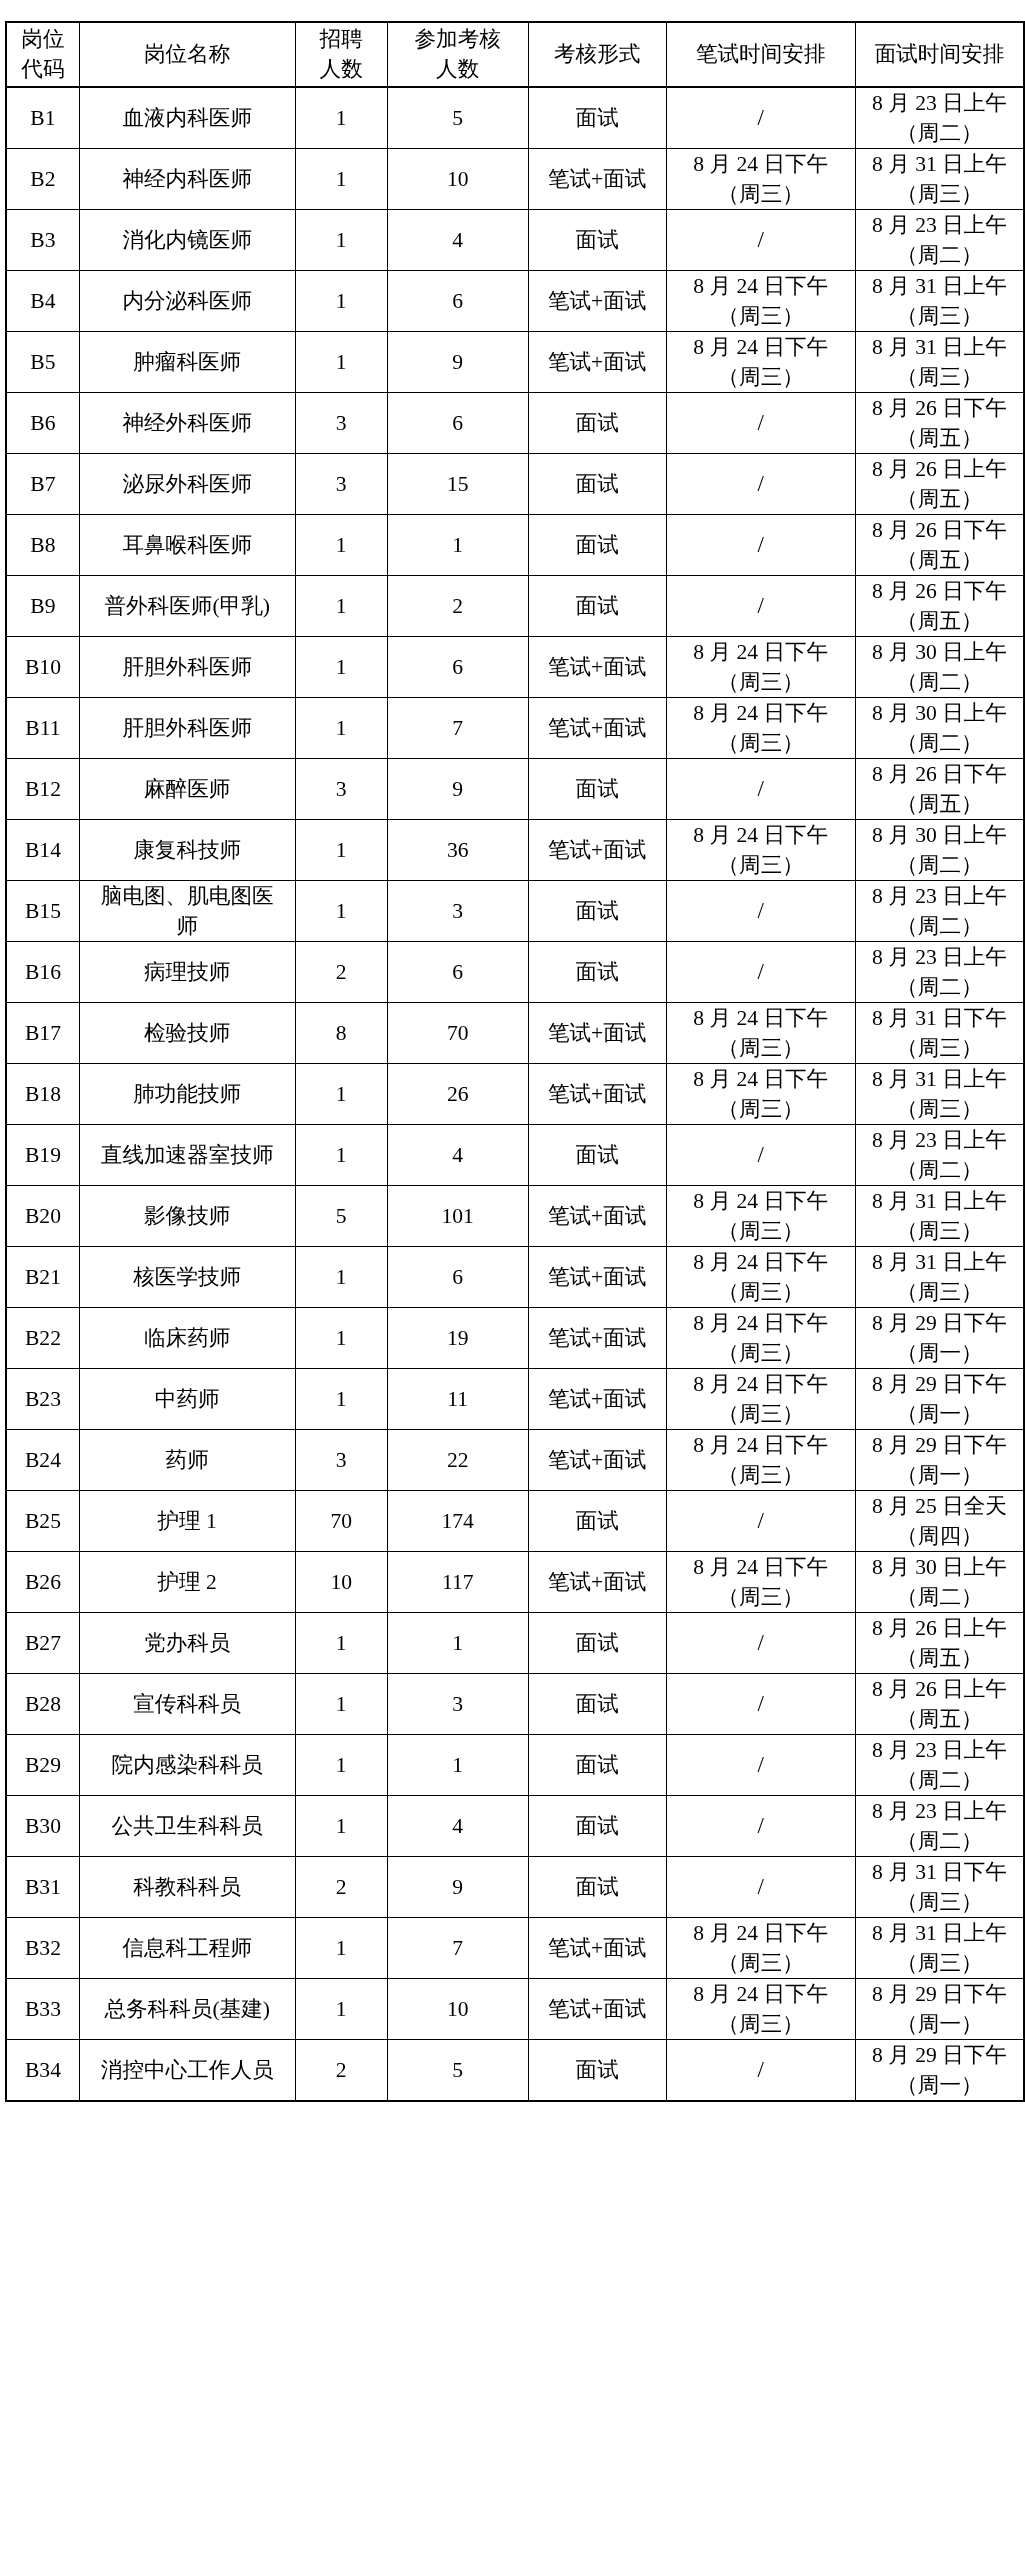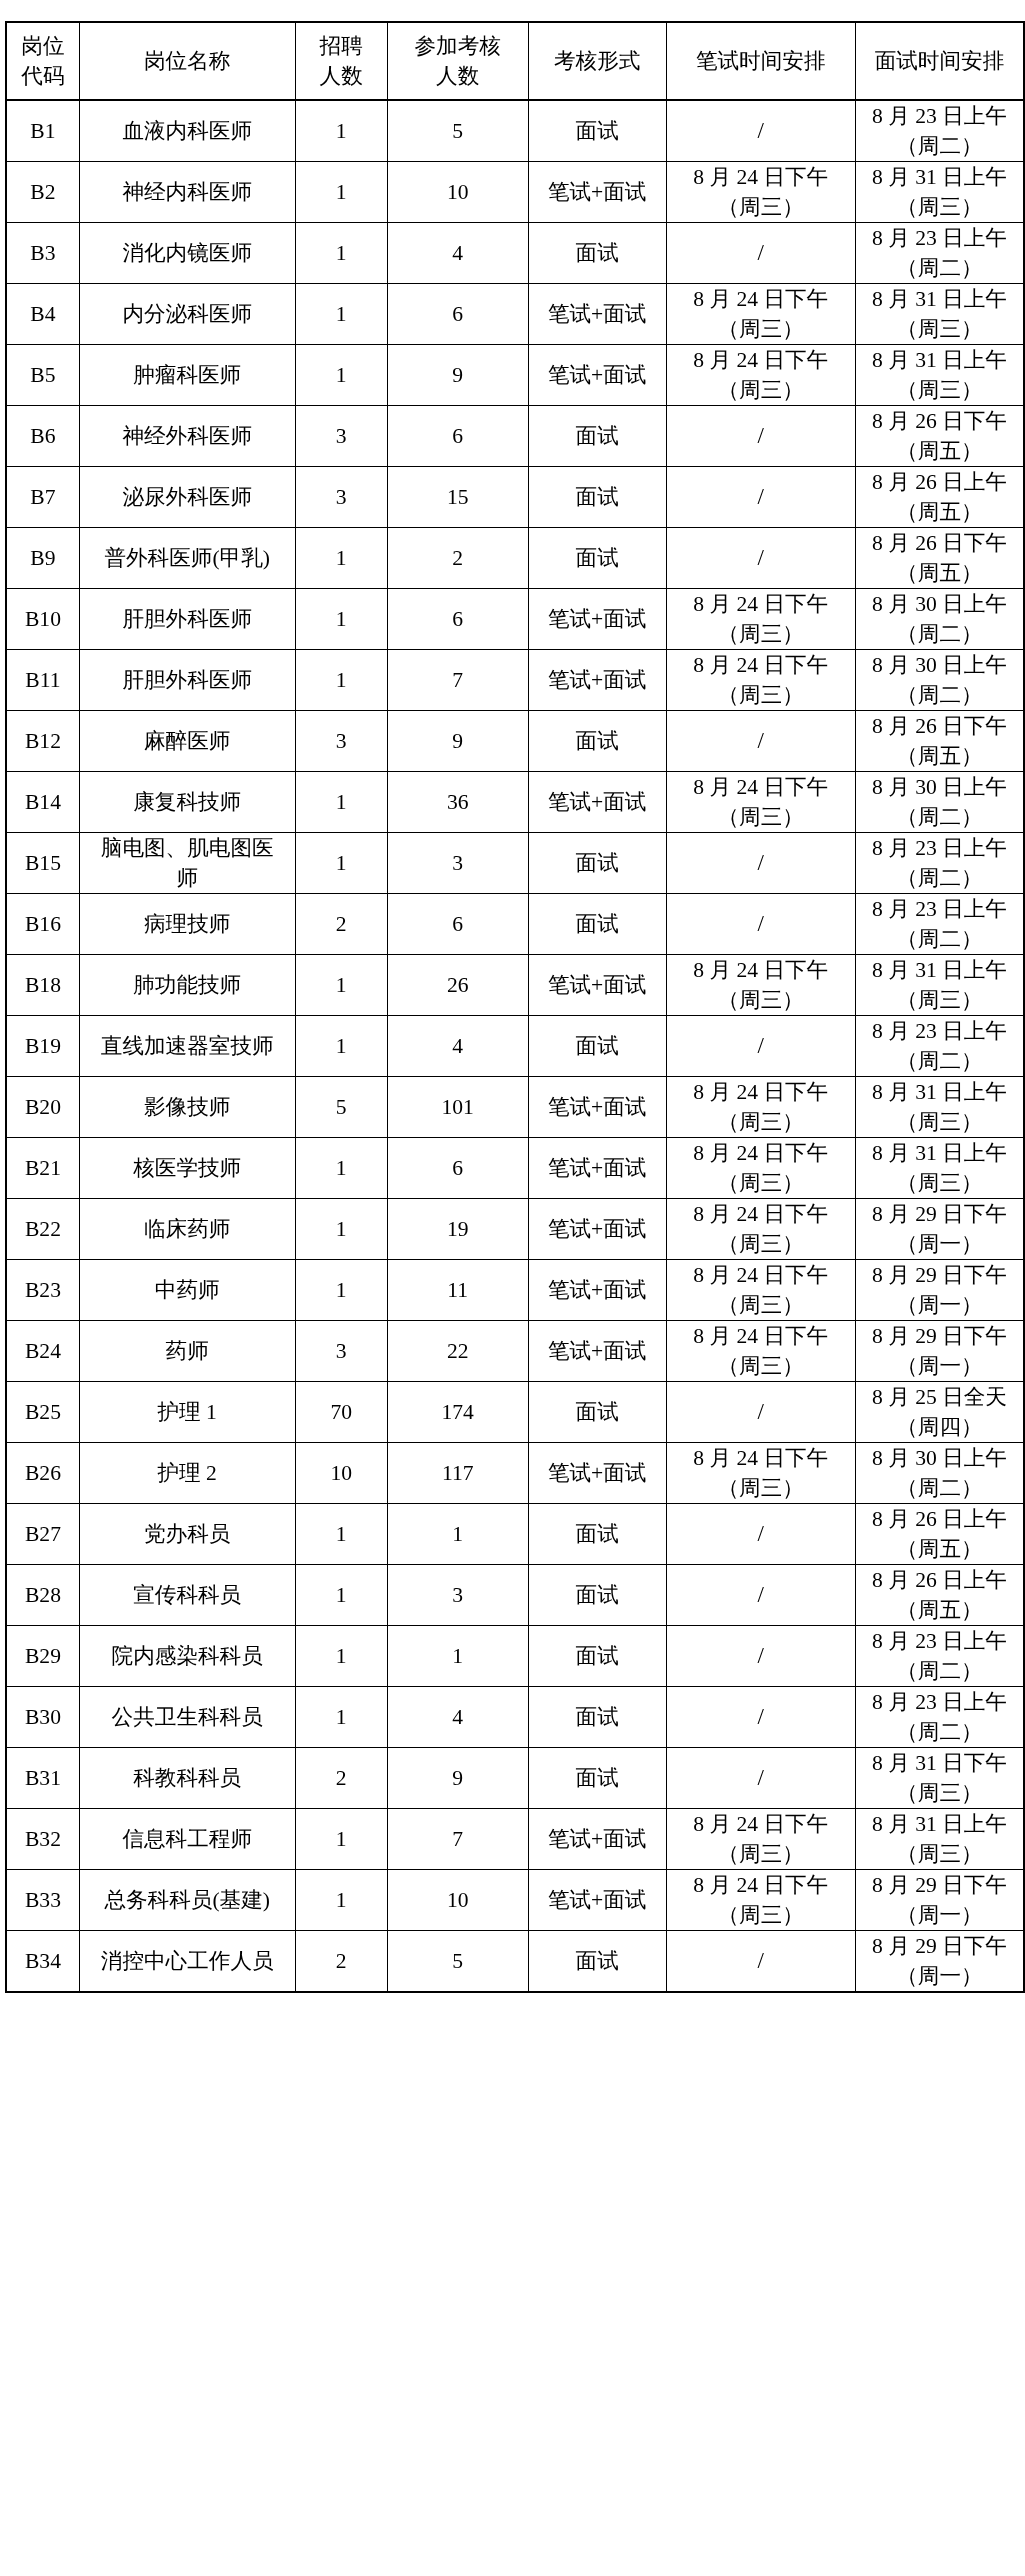--- a/index.html
+++ b/index.html
@@ -37,7 +37,7 @@
     word-break: break-all;
   }
   thead th { border-bottom-width: 2.1px; }
-  thead tr { height: 78px; }
+  thead tr { height: 65px; }
   tbody tr { height: 57px; }
   td:nth-child(2) { padding: 0 12.4px; margin-left: 8px; }
   .line { line-height: 30px; }

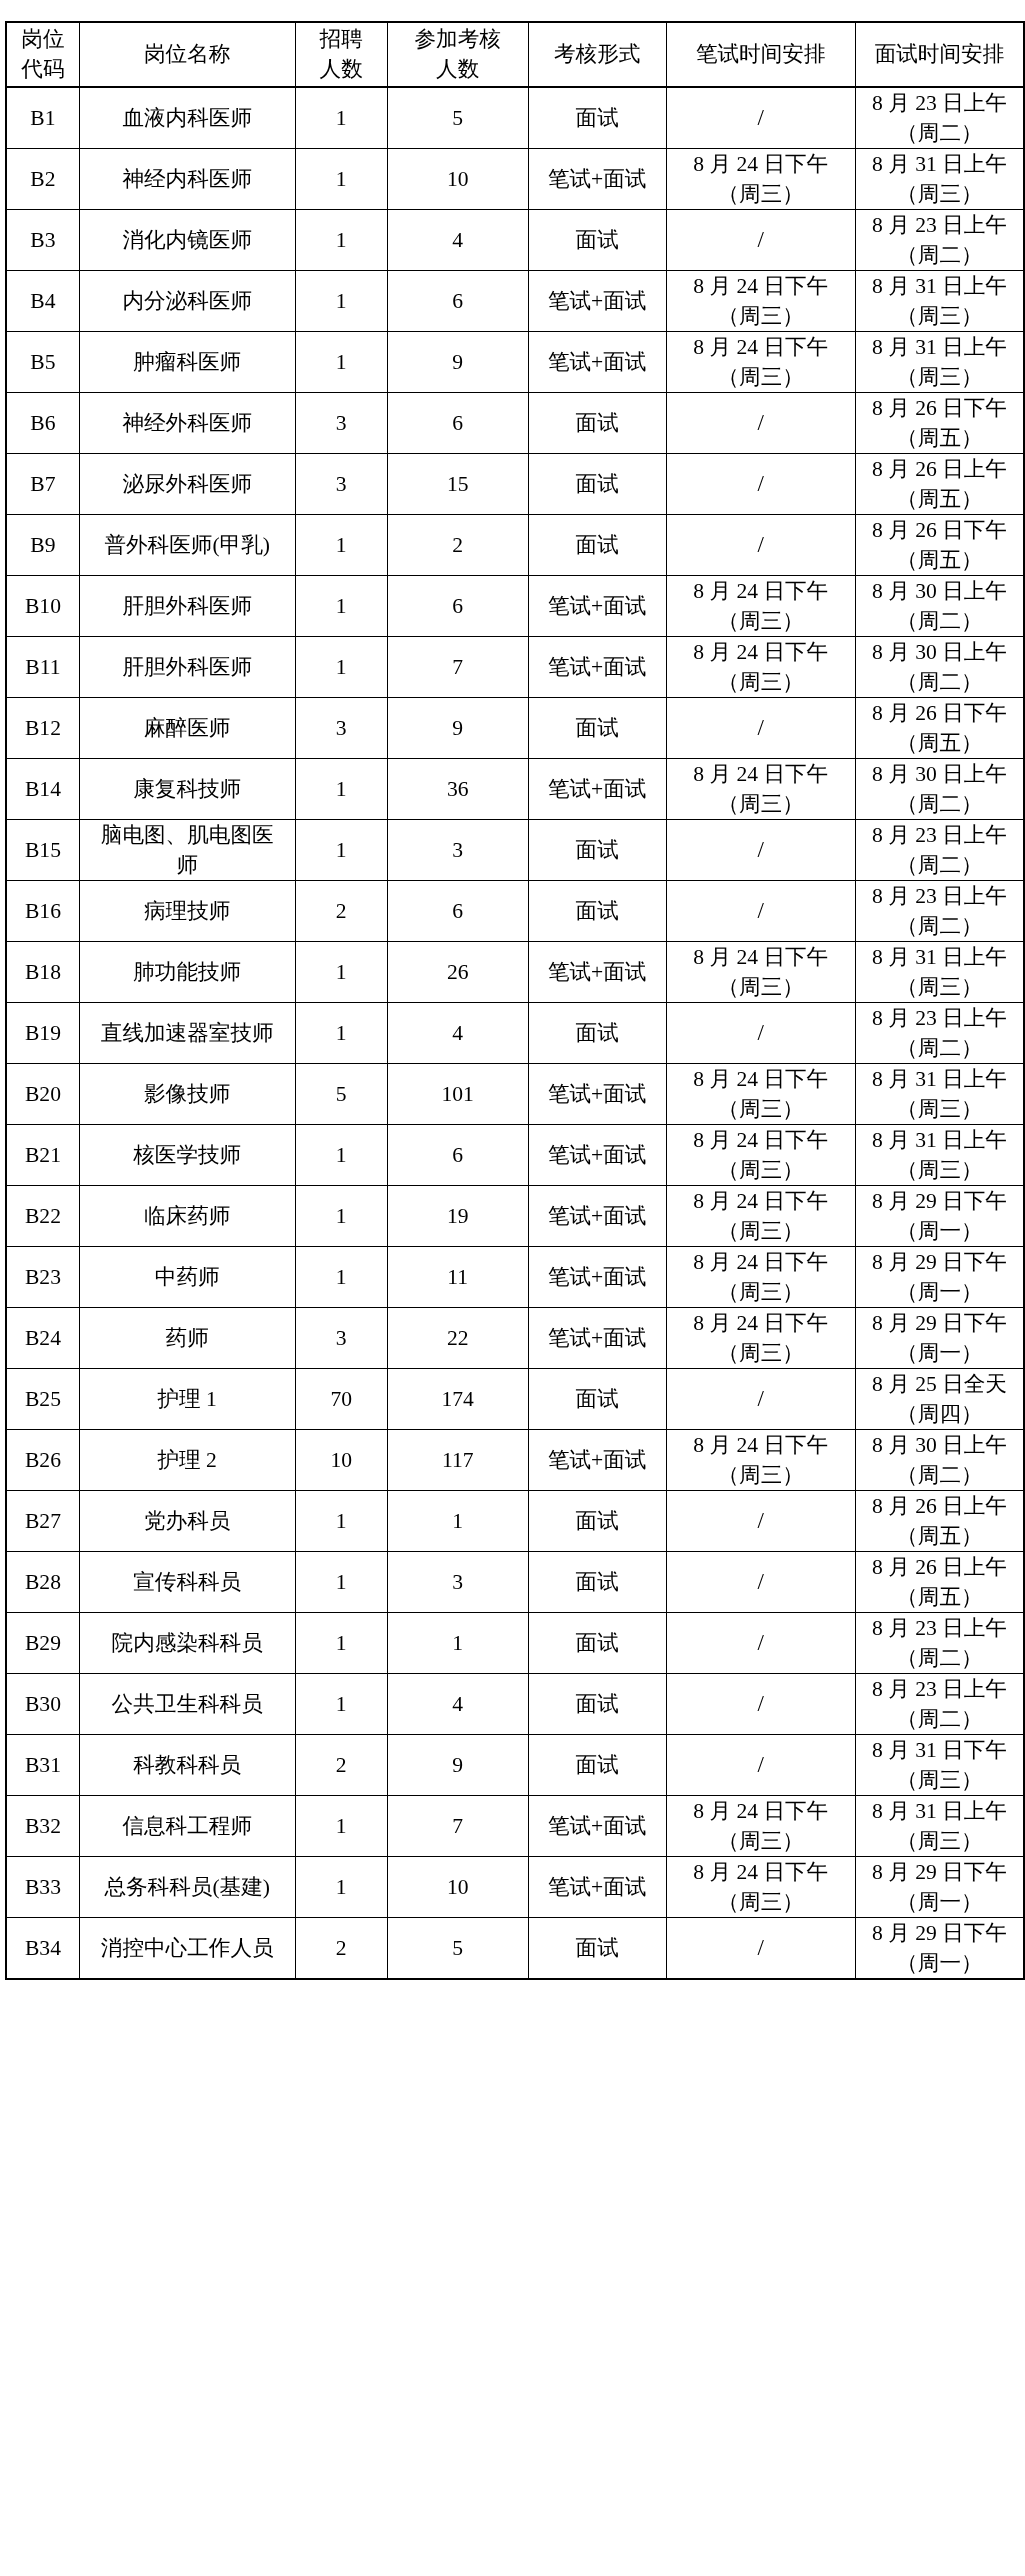--- a/index.html
+++ b/index.html
@@ -260,6 +260,30 @@
   </tr>
         <tr>
     <td>
+            <div class="single">B8</div>
+          </td>
+    <td>
+            <div class="line">耳鼻喉科医师</div>
+          </td>
+    <td>
+            <div class="single">1</div>
+          </td>
+    <td>
+            <div class="single">1</div>
+          </td>
+    <td>
+            <div class="single">面试</div>
+          </td>
+    <td>
+            <div class="line slash-cell">/</div>
+          </td>
+    <td>
+            <div class="line">8 月 26 日下午</div>
+            <div class="line">（周五）</div>
+          </td>
+  </tr>
+        <tr>
+    <td>
             <div class="single">B9</div>
           </td>
     <td>

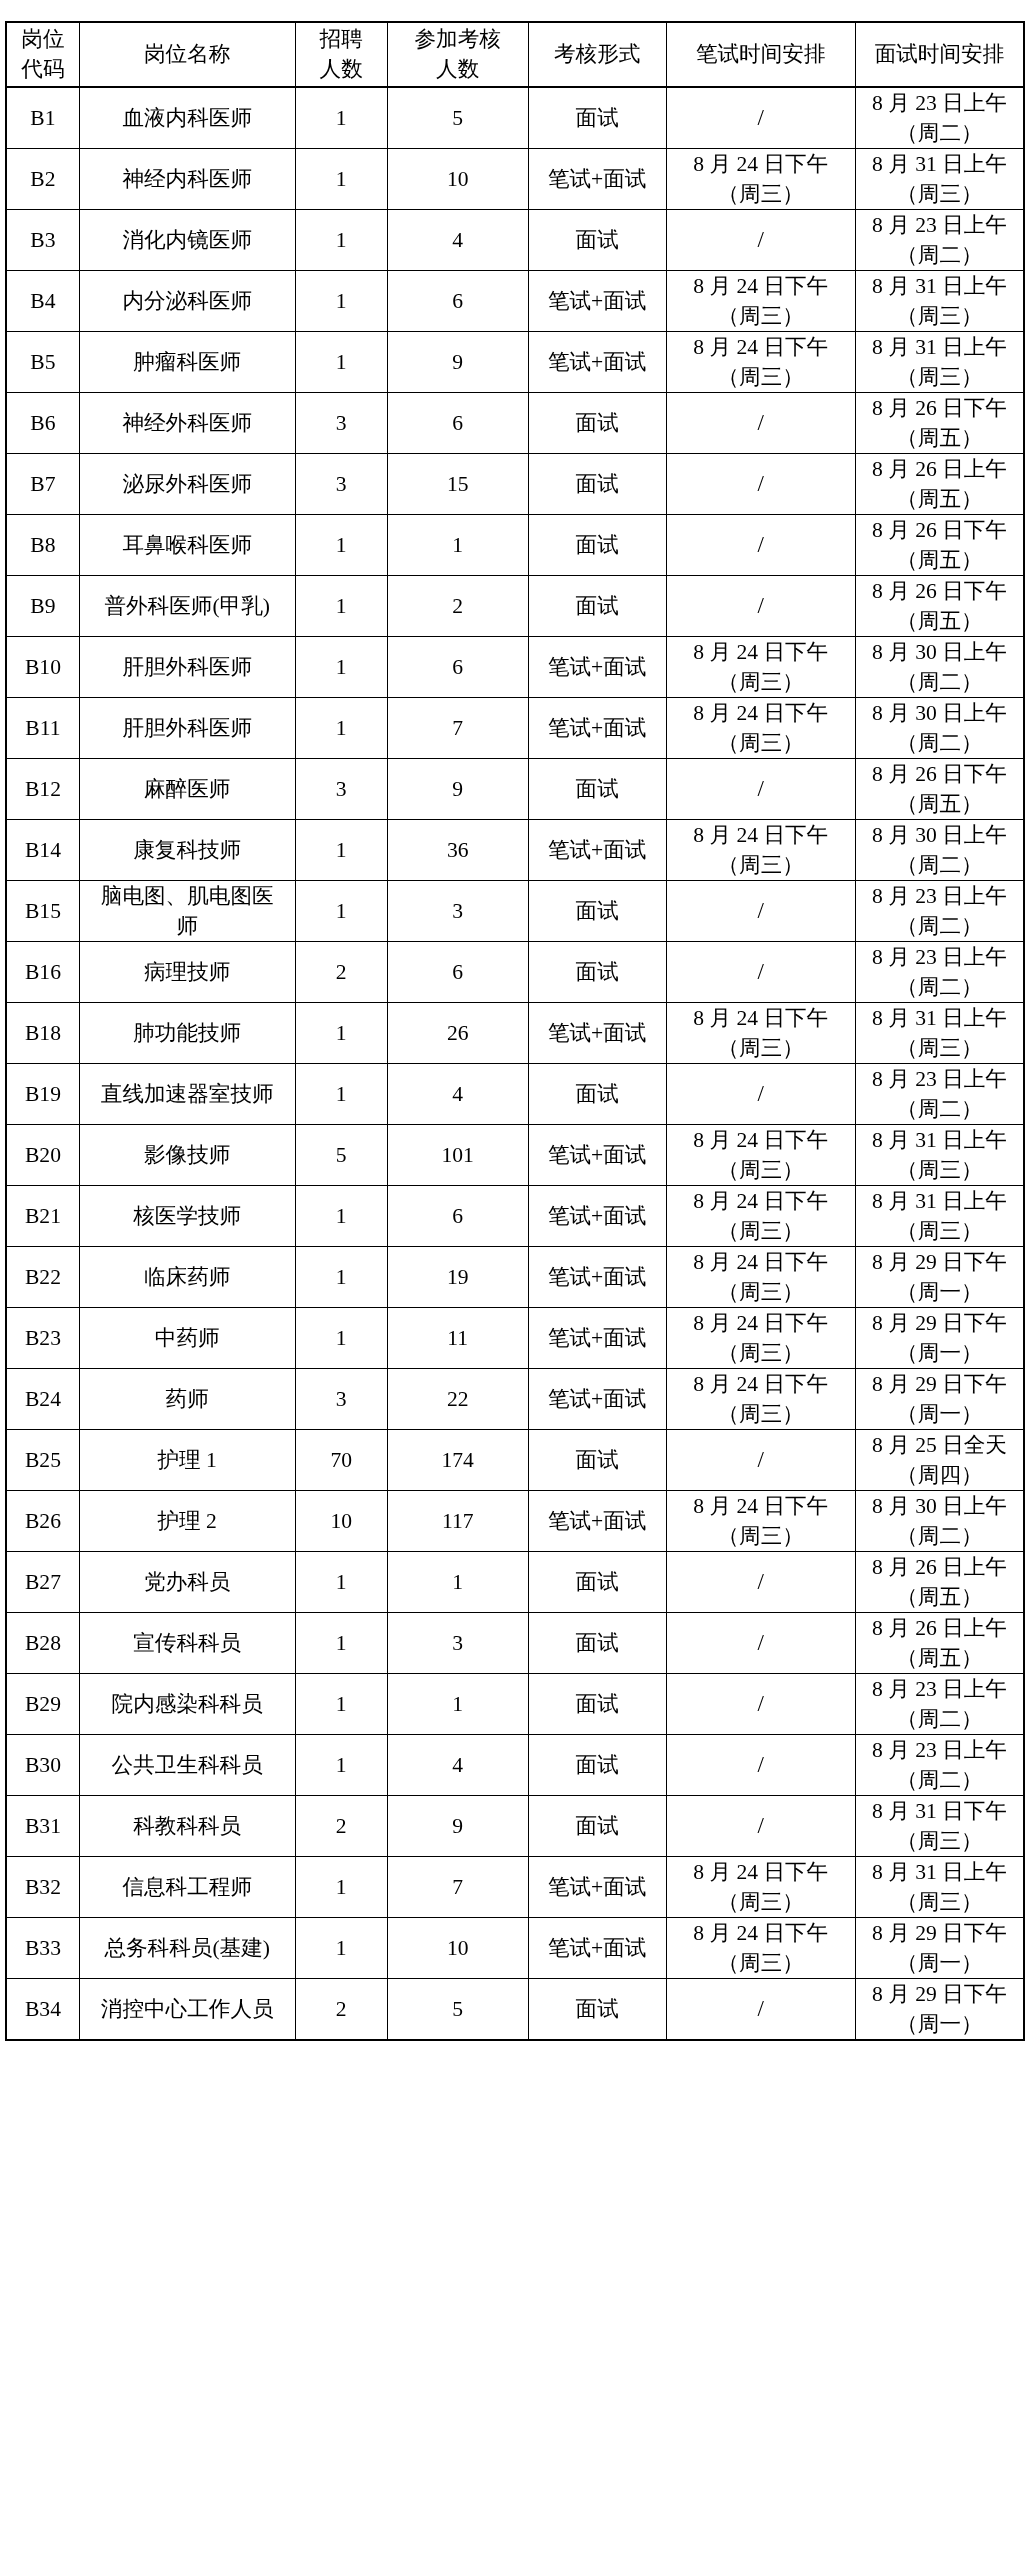--- a/index.html
+++ b/index.html
@@ -455,6 +455,31 @@
   </tr>
         <tr>
     <td>
+            <div class="single">B17</div>
+          </td>
+    <td>
+            <div class="line">检验技师</div>
+          </td>
+    <td>
+            <div class="single">8</div>
+          </td>
+    <td>
+            <div class="single">70</div>
+          </td>
+    <td>
+            <div class="single">笔试+面试</div>
+          </td>
+    <td>
+            <div class="line">8 月 24 日下午</div>
+            <div class="line">（周三）</div>
+          </td>
+    <td>
+            <div class="line">8 月 31 日下午</div>
+            <div class="line">（周三）</div>
+          </td>
+  </tr>
+        <tr>
+    <td>
             <div class="single">B18</div>
           </td>
     <td>

